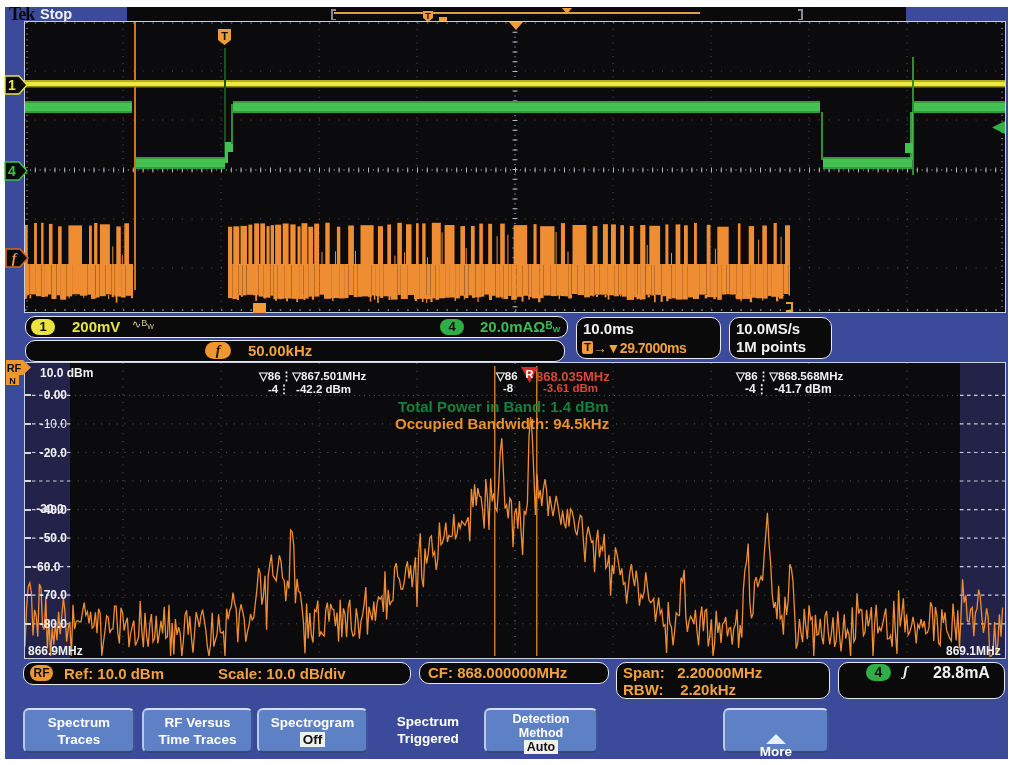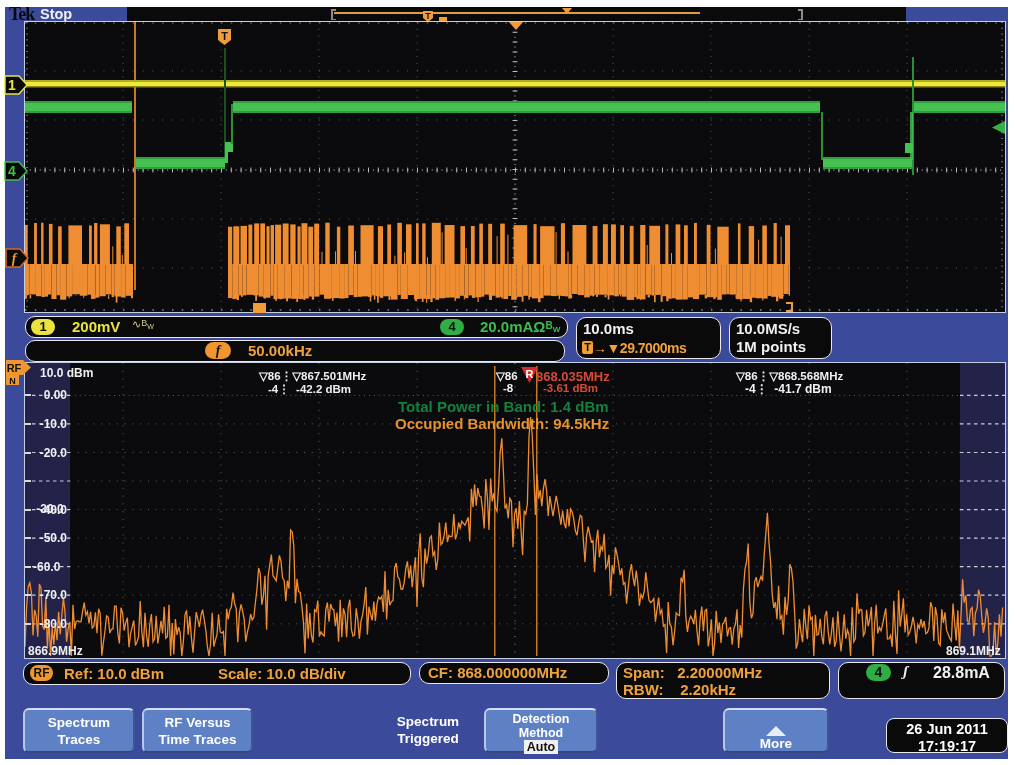--- a/index.html
+++ b/index.html
@@ -481,7 +481,7 @@
 <div class="abs" style="left:25px;top:394px;width:6px;height:2px;background:#d8d8e0"></div>
 <div class="abs wt" style="left:33px;top:388px;font-size:12px;font-weight:bold;width:34px;text-align:right">0.00</div>
 <div class="abs" style="left:25px;top:423px;width:6px;height:2px;background:#d8d8e0"></div>
-<div class="abs wt" style="left:33px;top:417px;font-size:12px;font-weight:bold;width:34px;text-align:right">-10.0</div>
+<div class="abs wt" style="left:33px;top:417px;font-size:12px;font-weight:normal;width:34px;text-align:right">-10.0</div>
 <div class="abs" style="left:25px;top:452px;width:6px;height:2px;background:#d8d8e0"></div>
 <div class="abs wt" style="left:33px;top:446px;font-size:12px;font-weight:bold;width:34px;text-align:right">-20.0</div>
 <div class="abs" style="left:25px;top:480px;width:6px;height:2px;background:#d8d8e0"></div>

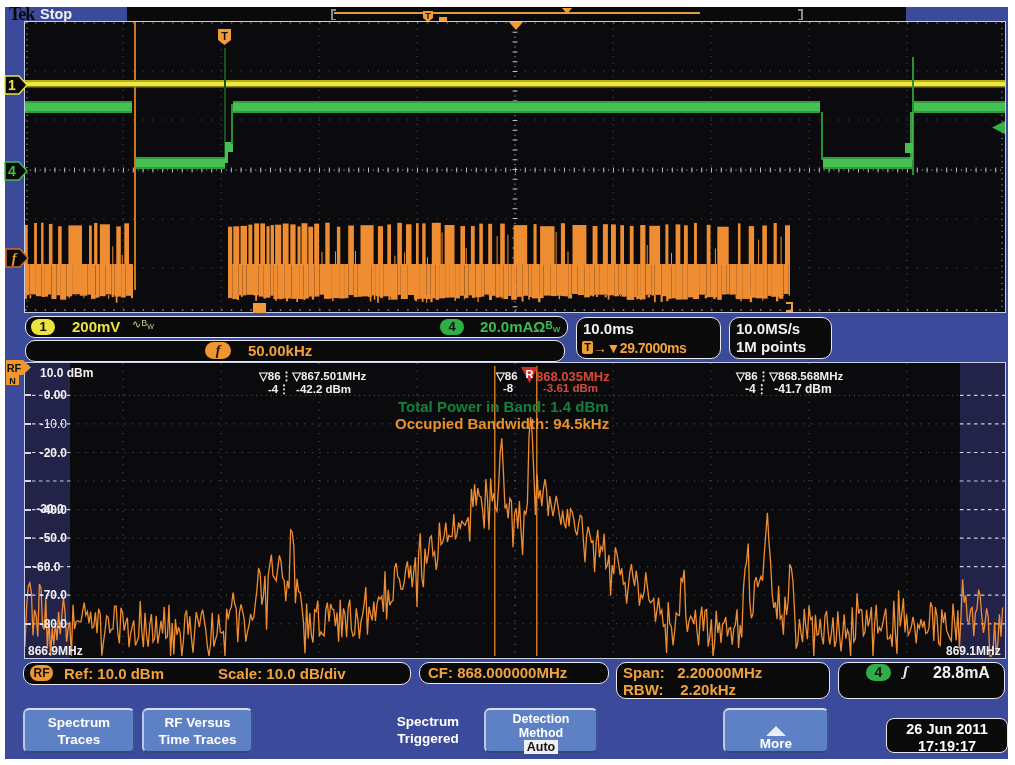--- a/index.html
+++ b/index.html
@@ -536,6 +536,7 @@
 
 <div class="btn" style="left:23px;top:708px;width:112px">Spectrum<br>Traces</div>
 <div class="btn" style="left:142px;top:708px;width:111px">RF Versus<br>Time Traces</div>
+<div class="btn" style="left:257px;top:708px;width:111px">Spectrogram<br><span style="background:#f0f0f0;color:#111;padding:0 3px">Off</span></div>
 <div class="abs" style="left:378px;top:714px;width:100px;text-align:center;color:#fff;font-weight:bold;font-size:13.5px;line-height:1.25">Spectrum<br>Triggered</div>
 <div class="btn" style="left:484px;top:708px;width:114px;font-size:12.5px;line-height:1.1;padding-top:3px">Detection<br>Method<br><span style="background:#f0f0f0;color:#111;padding:0 3px">Auto</span></div>
 <div class="btn" style="left:723px;top:708px;width:106px;padding-top:16px"><svg width="20" height="10" viewBox="0 0 20 10" style="display:block;margin:0 auto">

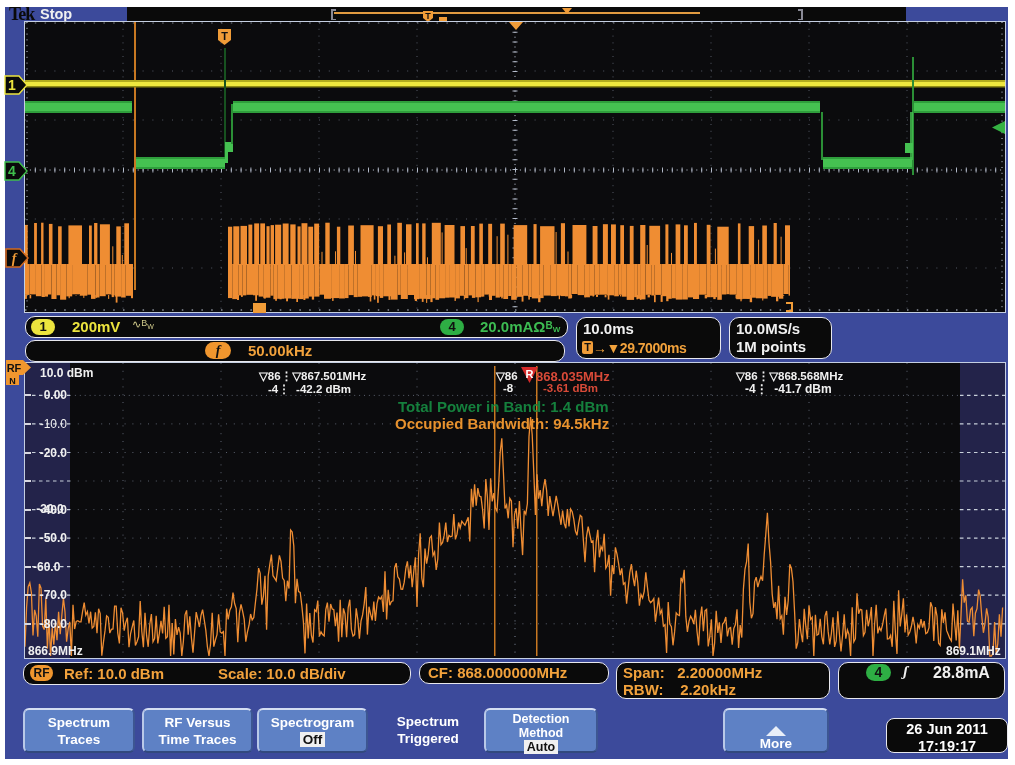--- a/index.html
+++ b/index.html
@@ -542,7 +542,6 @@
 <div class="btn" style="left:723px;top:708px;width:106px;padding-top:16px"><svg width="20" height="10" viewBox="0 0 20 10" style="display:block;margin:0 auto">
         <path d="M10 0 L20 10 H0 z" fill="#e8eef8"></path>
       </svg>More</div>
-<div class="abs" style="left:886px;top:718px;width:122px;height:35px;background:#0a0a0a;border:1.5px solid #e8e8ee;border-radius:8px;color:#fff;font-weight:bold;font-size:14.5px;text-align:center;line-height:1.15;padding-top:2px">26 Jun 2011<br>17:19:17</div>
 
 </div>
 

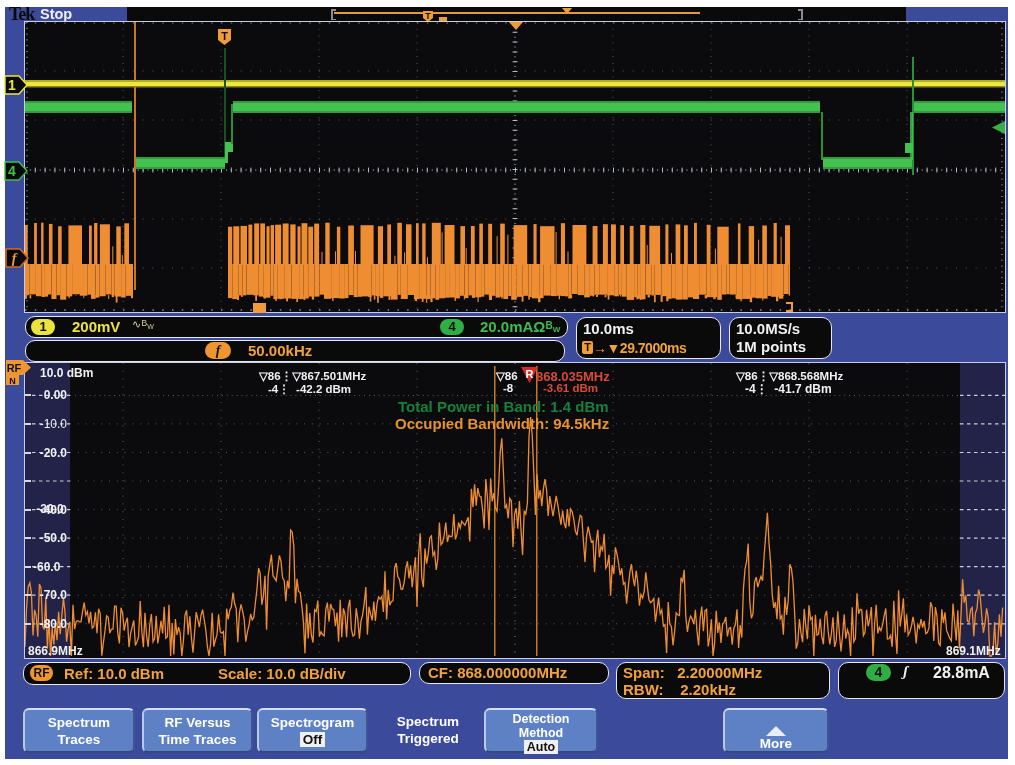--- a/index.html
+++ b/index.html
@@ -539,7 +539,7 @@
 <div class="btn" style="left:257px;top:708px;width:111px">Spectrogram<br><span style="background:#f0f0f0;color:#111;padding:0 3px">Off</span></div>
 <div class="abs" style="left:378px;top:714px;width:100px;text-align:center;color:#fff;font-weight:bold;font-size:13.5px;line-height:1.25">Spectrum<br>Triggered</div>
 <div class="btn" style="left:484px;top:708px;width:114px;font-size:12.5px;line-height:1.1;padding-top:3px">Detection<br>Method<br><span style="background:#f0f0f0;color:#111;padding:0 3px">Auto</span></div>
-<div class="btn" style="left:723px;top:708px;width:106px;padding-top:16px"><svg width="20" height="10" viewBox="0 0 20 10" style="display:block;margin:0 auto">
+<div class="btn" style="left:723px;top:708px;width:106px;padding-top:24px"><svg width="20" height="10" viewBox="0 0 20 10" style="display:block;margin:0 auto">
         <path d="M10 0 L20 10 H0 z" fill="#e8eef8"></path>
       </svg>More</div>
 

